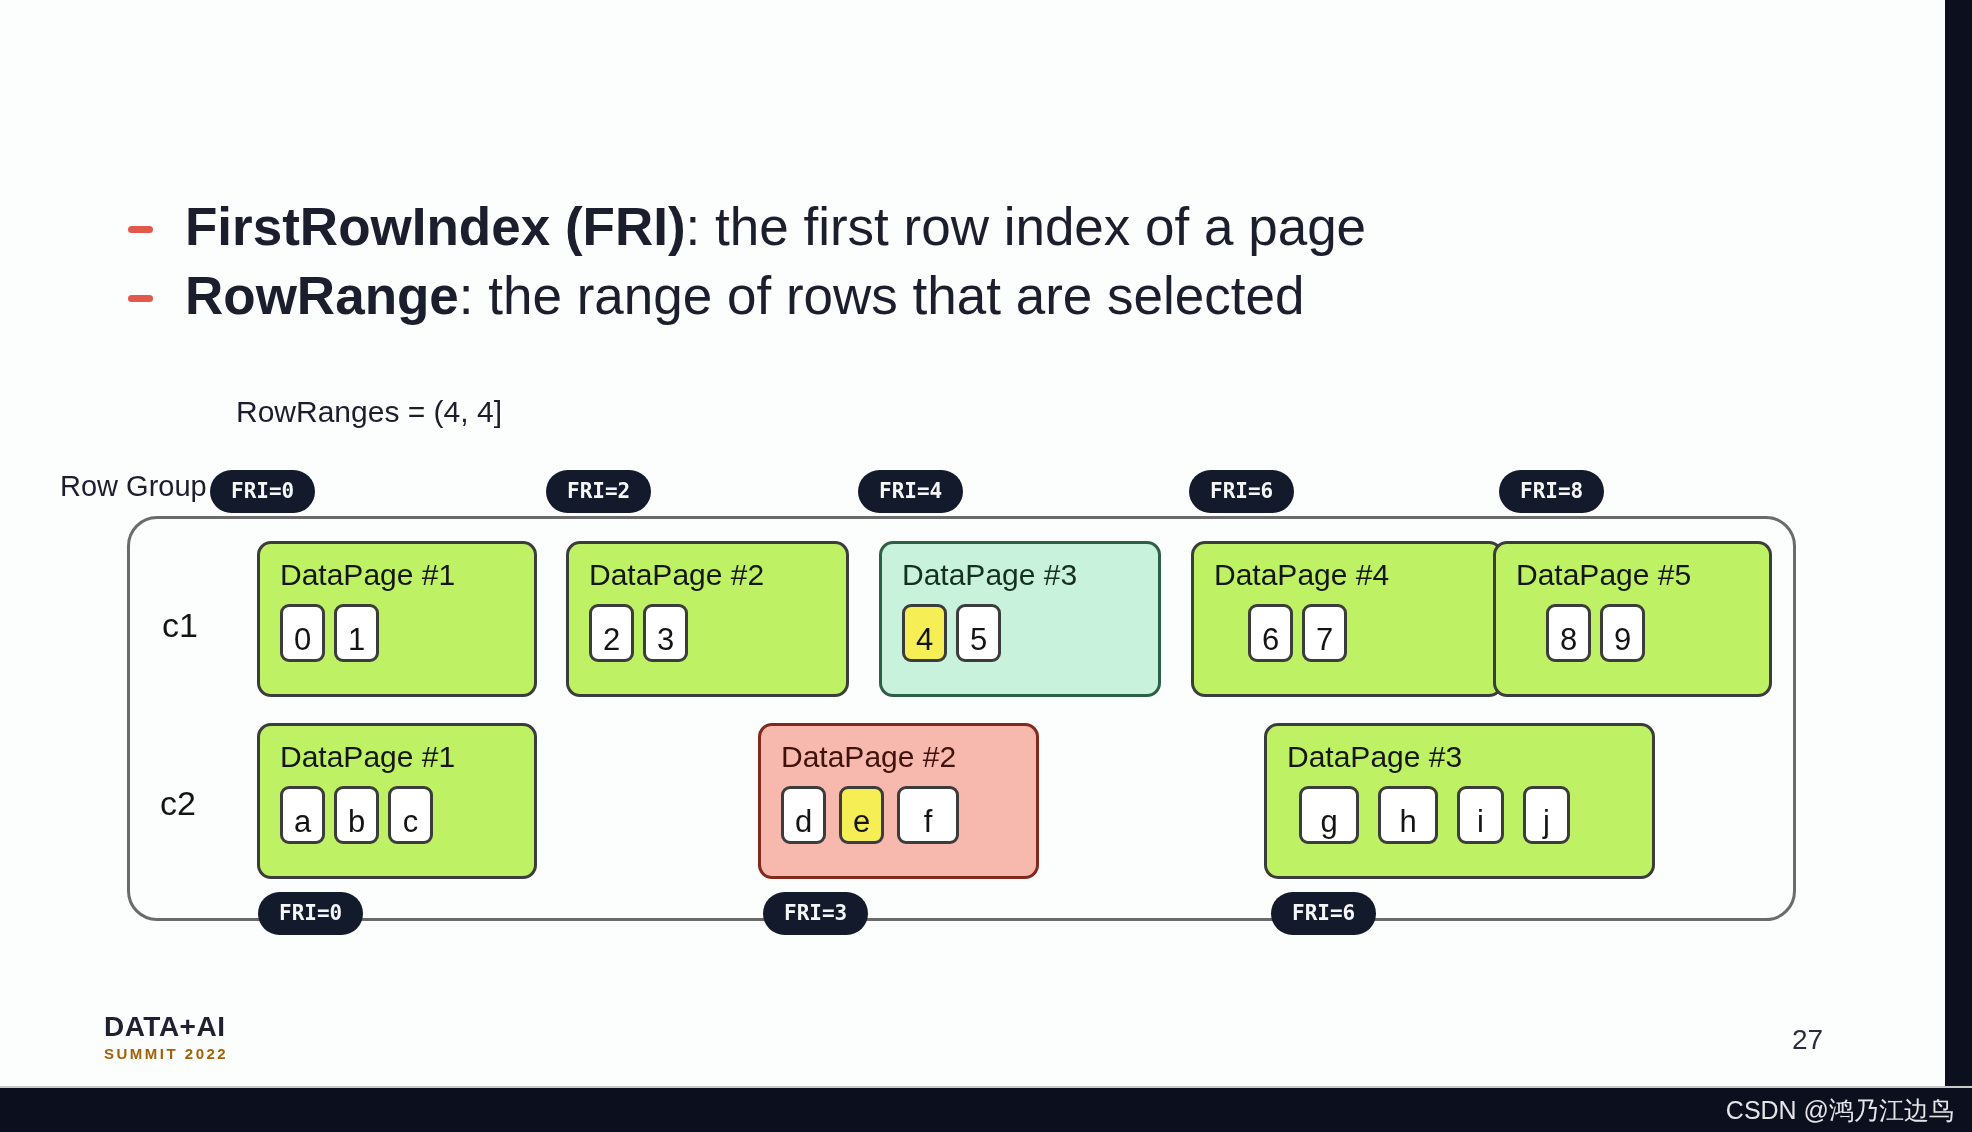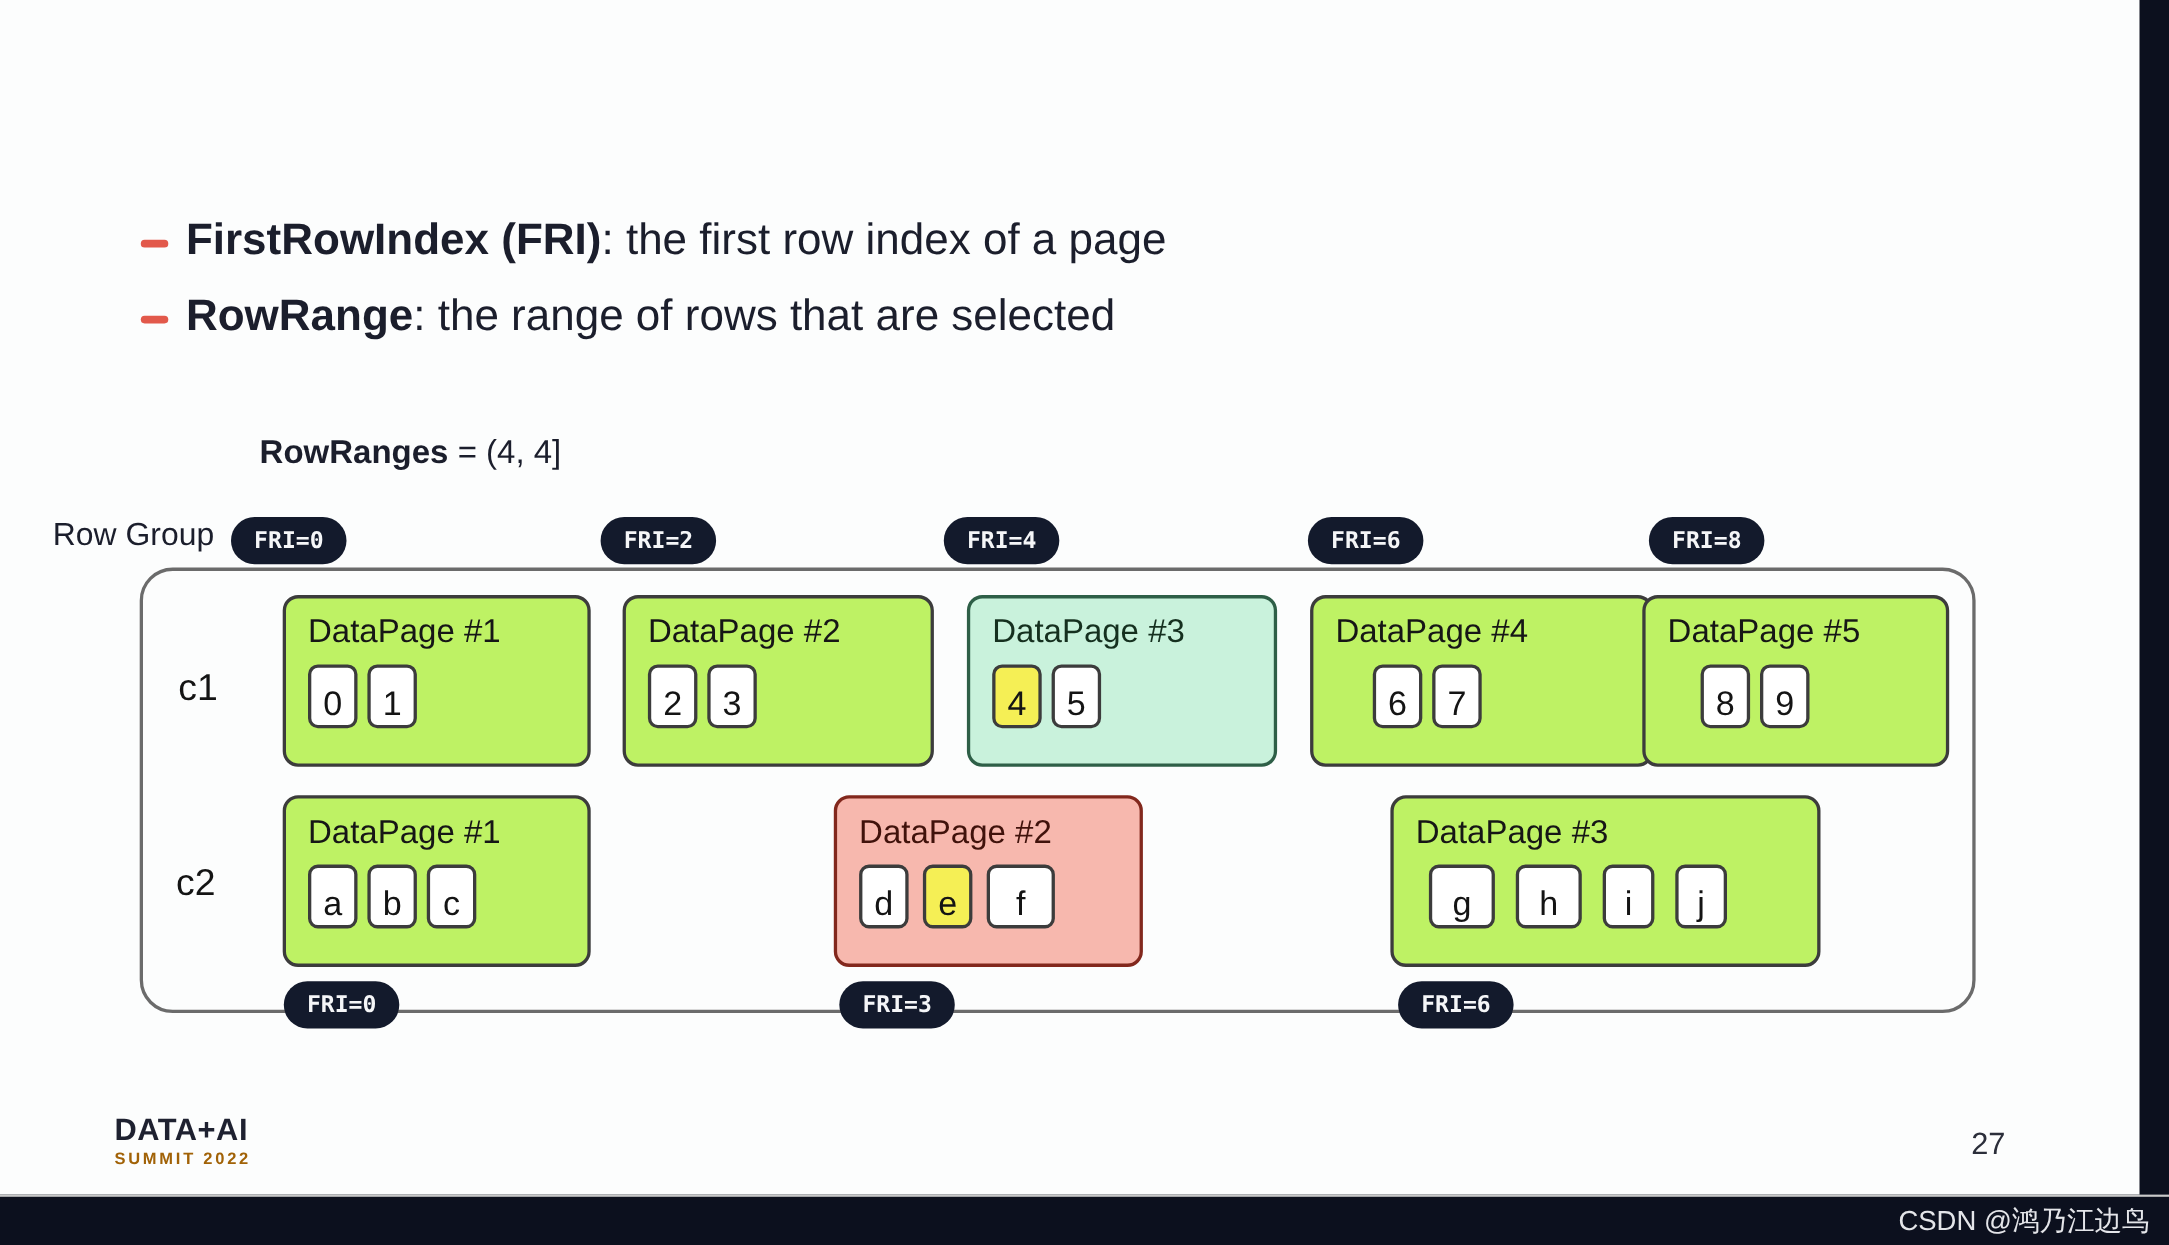--- a/index.html
+++ b/index.html
@@ -18,7 +18,7 @@
   .bullet { position:absolute; left:128px; display:flex; align-items:center; }
   .bullet.b0 { top:196px; } .bullet.b1 { top:265px; }
   .dash { width:25px; height:7px; border-radius:4px; background:var(--accent_red,#e2594b); margin-top:6px; }
-  .bullet-text { margin-left:16px; font-size:40px; color:var(--ink,#1b1e2c); white-space:nowrap; }
+  .bullet-text { margin-left:32px; font-size:53px; color:var(--ink,#1b1e2c); white-space:nowrap; }
   .bullet-text b { font-weight:700; }
   
   .rowranges { position:absolute; left:236px; top:395px; font-size:30px; white-space:pre; color:var(--ink,#1b1e2c); }

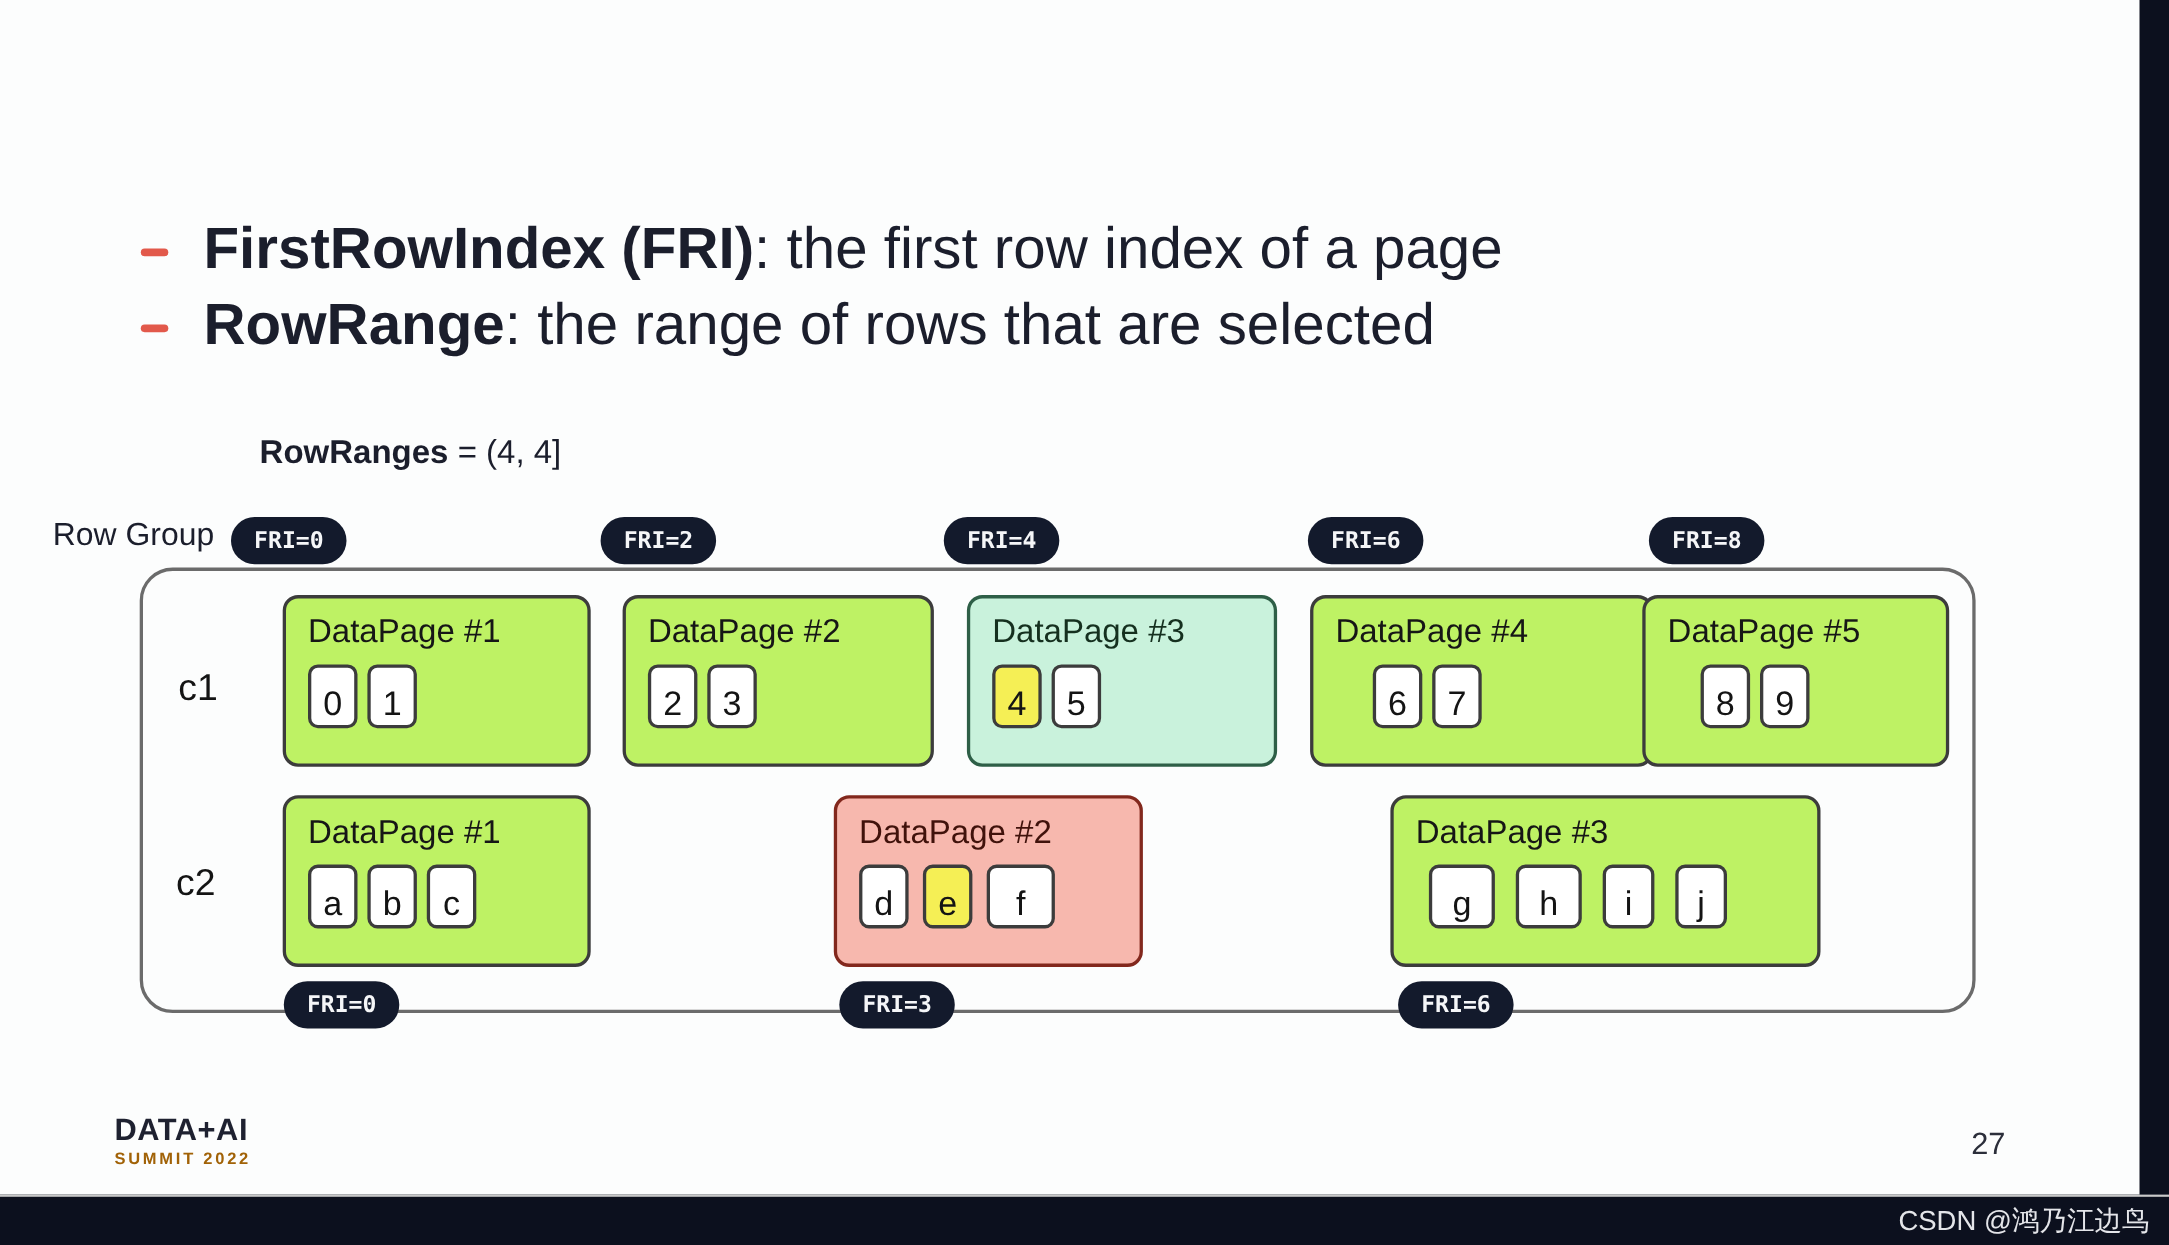--- a/index.html
+++ b/index.html
@@ -22,7 +22,7 @@
   .bullet-text b { font-weight:700; }
   
   .rowranges { position:absolute; left:236px; top:395px; font-size:30px; white-space:pre; color:var(--ink,#1b1e2c); }
-  .rowranges b { font-weight:700; }
+  .rowranges b { font-weight:400; }
   
   .rowgroup-label { position:absolute; left:48px; top:470px; font-size:29px; color:var(--ink,#1b1e2c); }
   

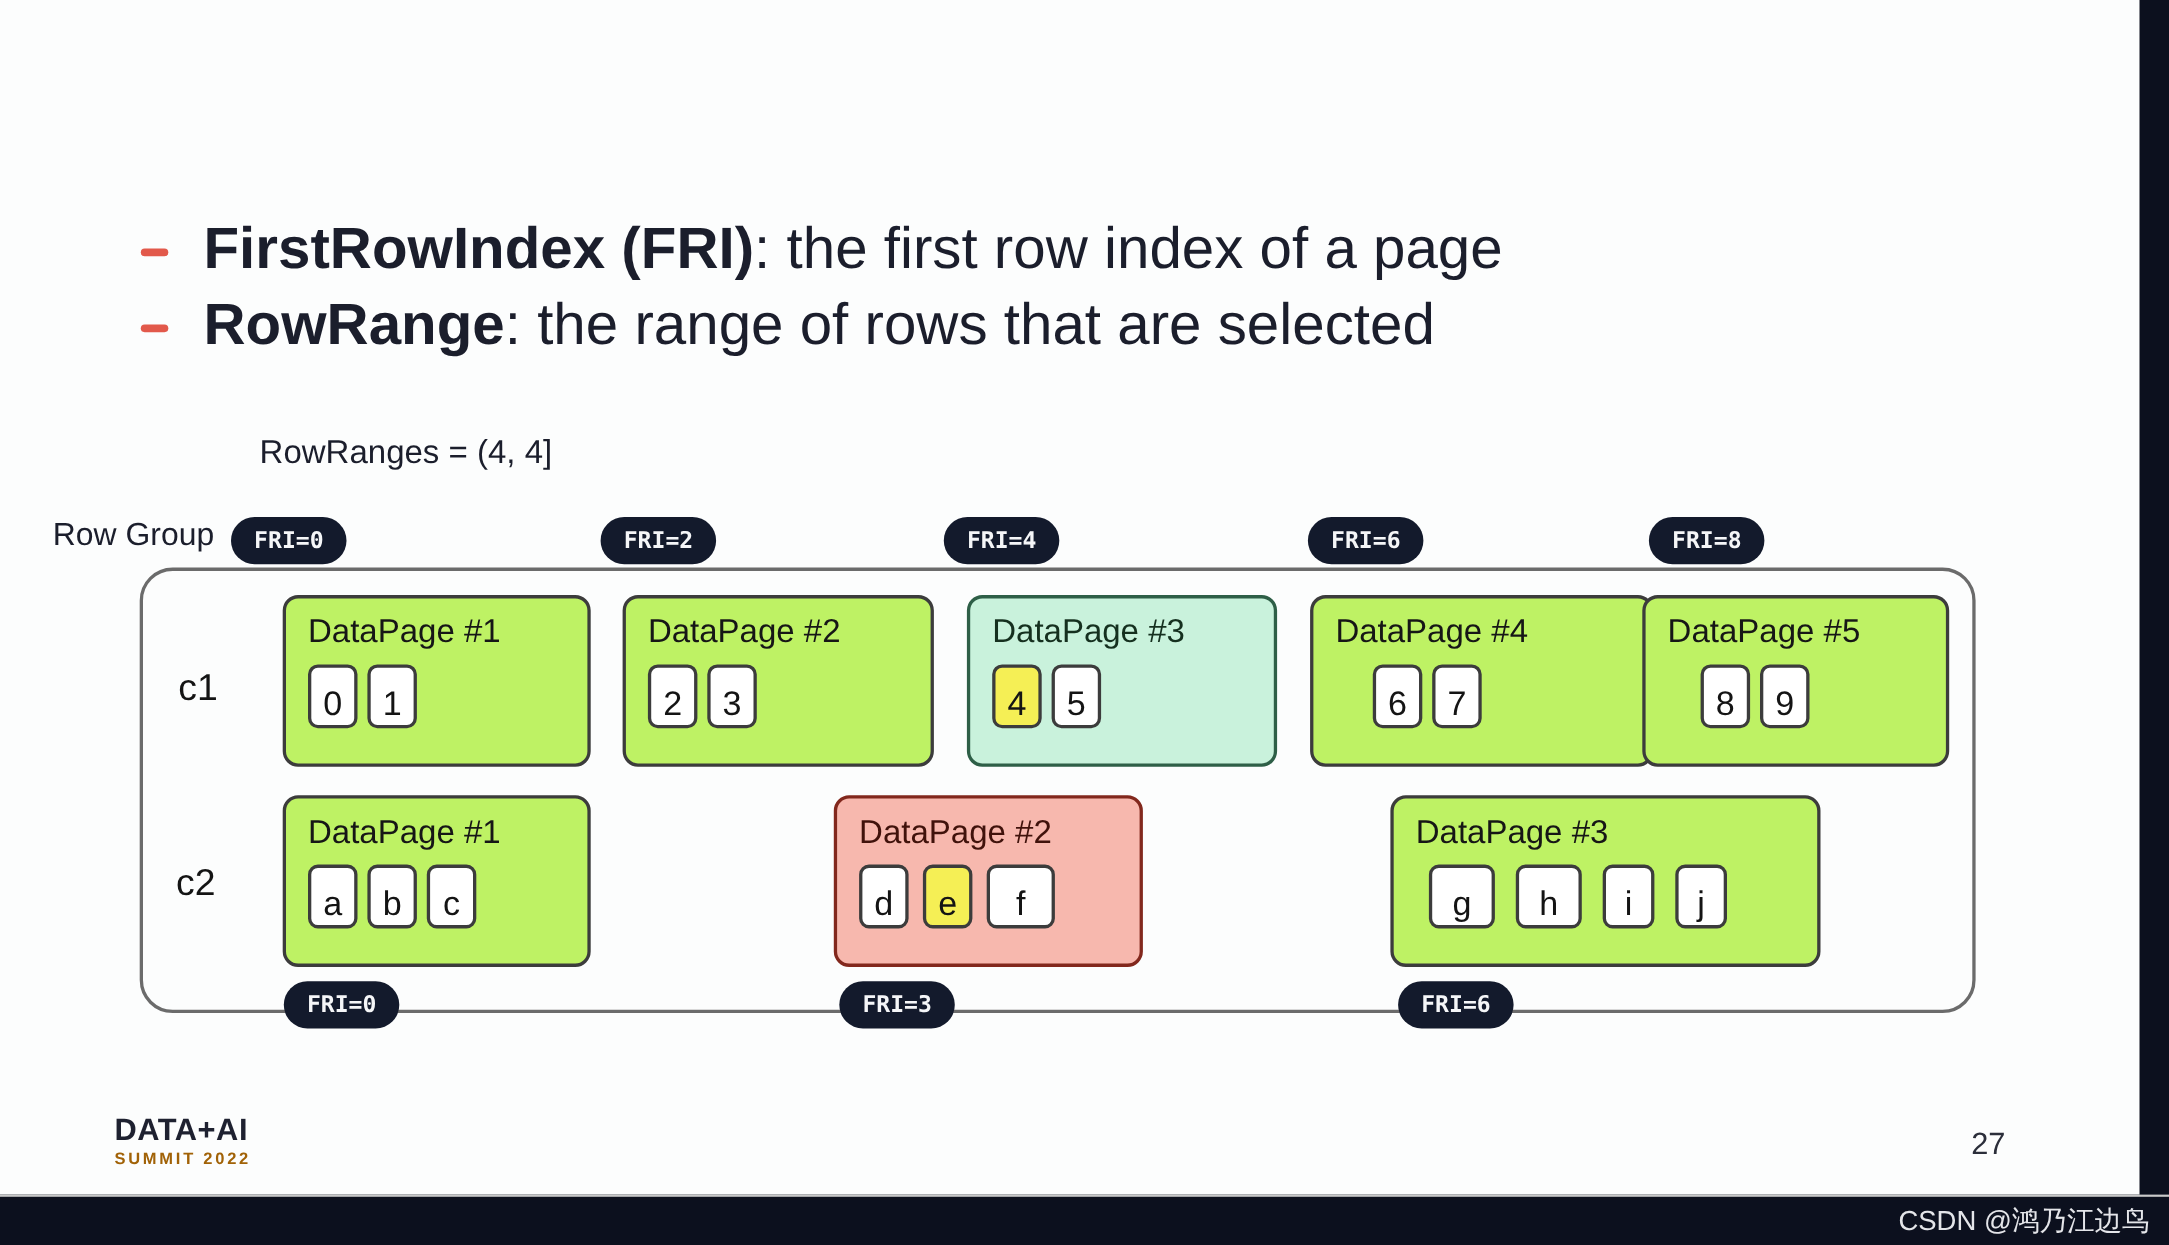--- a/index.html
+++ b/index.html
@@ -24,7 +24,7 @@
   .rowranges { position:absolute; left:236px; top:395px; font-size:30px; white-space:pre; color:var(--ink,#1b1e2c); }
   .rowranges b { font-weight:400; }
   
-  .rowgroup-label { position:absolute; left:48px; top:470px; font-size:29px; color:var(--ink,#1b1e2c); }
+  .rowgroup-label { position:absolute; left:60px; top:470px; font-size:29px; color:var(--ink,#1b1e2c); }
   
   .badge {
     position:absolute; height:43px; line-height:43px; padding:0 21px;

